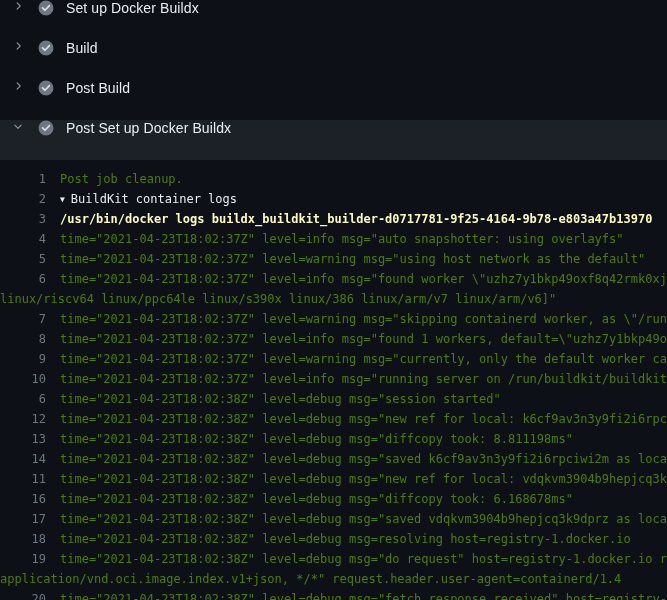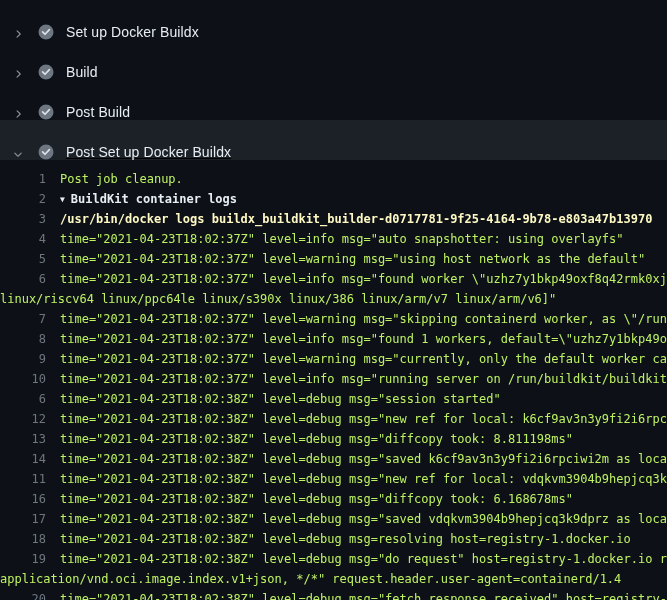--- a/index.html
+++ b/index.html
@@ -17,7 +17,7 @@
   .step-row {
     height: 40px;
     display: flex;
-    align-items: flex-end;
+    align-items: flex-start;
     padding: 0 16px 0 10px;
     cursor: pointer;
   }

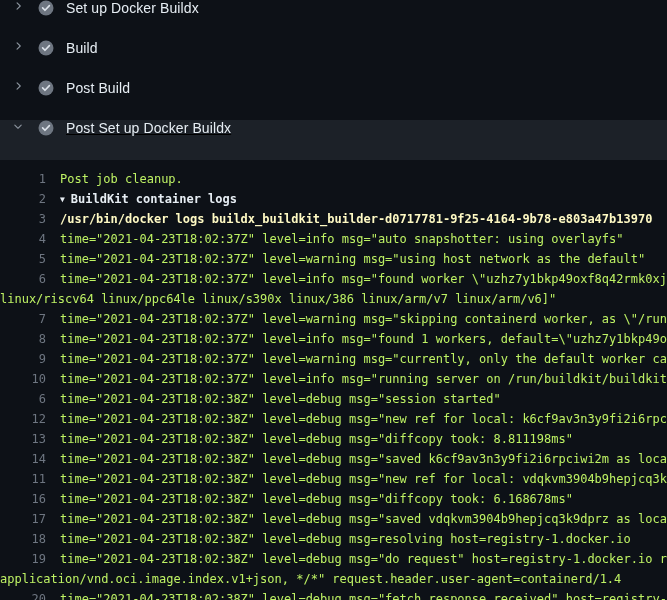--- a/index.html
+++ b/index.html
@@ -21,7 +21,7 @@
     padding: 0 16px 0 10px;
     cursor: pointer;
   }
-  .step-row.expanded { background: #1c2128; text-decoration: underline; }
+  .step-row.expanded { background: #1c2128; }
   .chevron {
     width: 16px;
     display: flex;

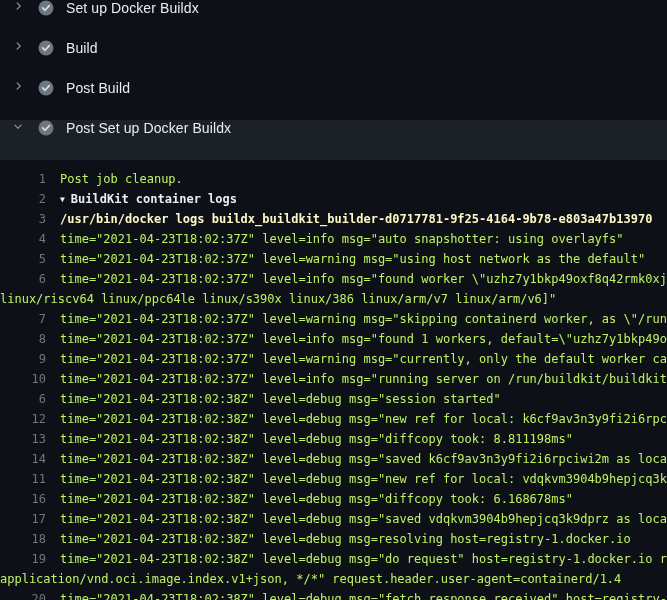--- a/index.html
+++ b/index.html
@@ -57,7 +57,7 @@
     margin-right: 14px;
     cursor: pointer;
   }
-  .lt { color: #bef264; flex: none; }
+  .lt { color: #4d7c0f; flex: none; }
   .log-row.command .lt { color: #fef9c3; font-weight: bold; }
   .log-row.group { cursor: pointer; }
   .log-row.group .lt { color: #e6edf3; font-weight: bold; }

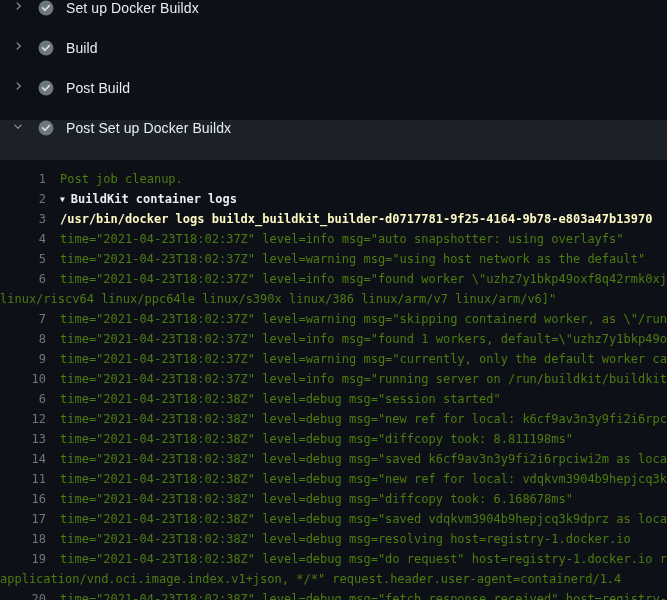--- a/index.html
+++ b/index.html
@@ -60,7 +60,7 @@
   .lt { color: #4d7c0f; flex: none; }
   .log-row.command .lt { color: #fef9c3; font-weight: bold; }
   .log-row.group { cursor: pointer; }
-  .log-row.group .lt { color: #e6edf3; font-weight: bold; }
+  .log-row.group .lt { color: #e6edf3; }
   .log-row.wrap .lt { }
   .garrow {
     display: inline-block;

